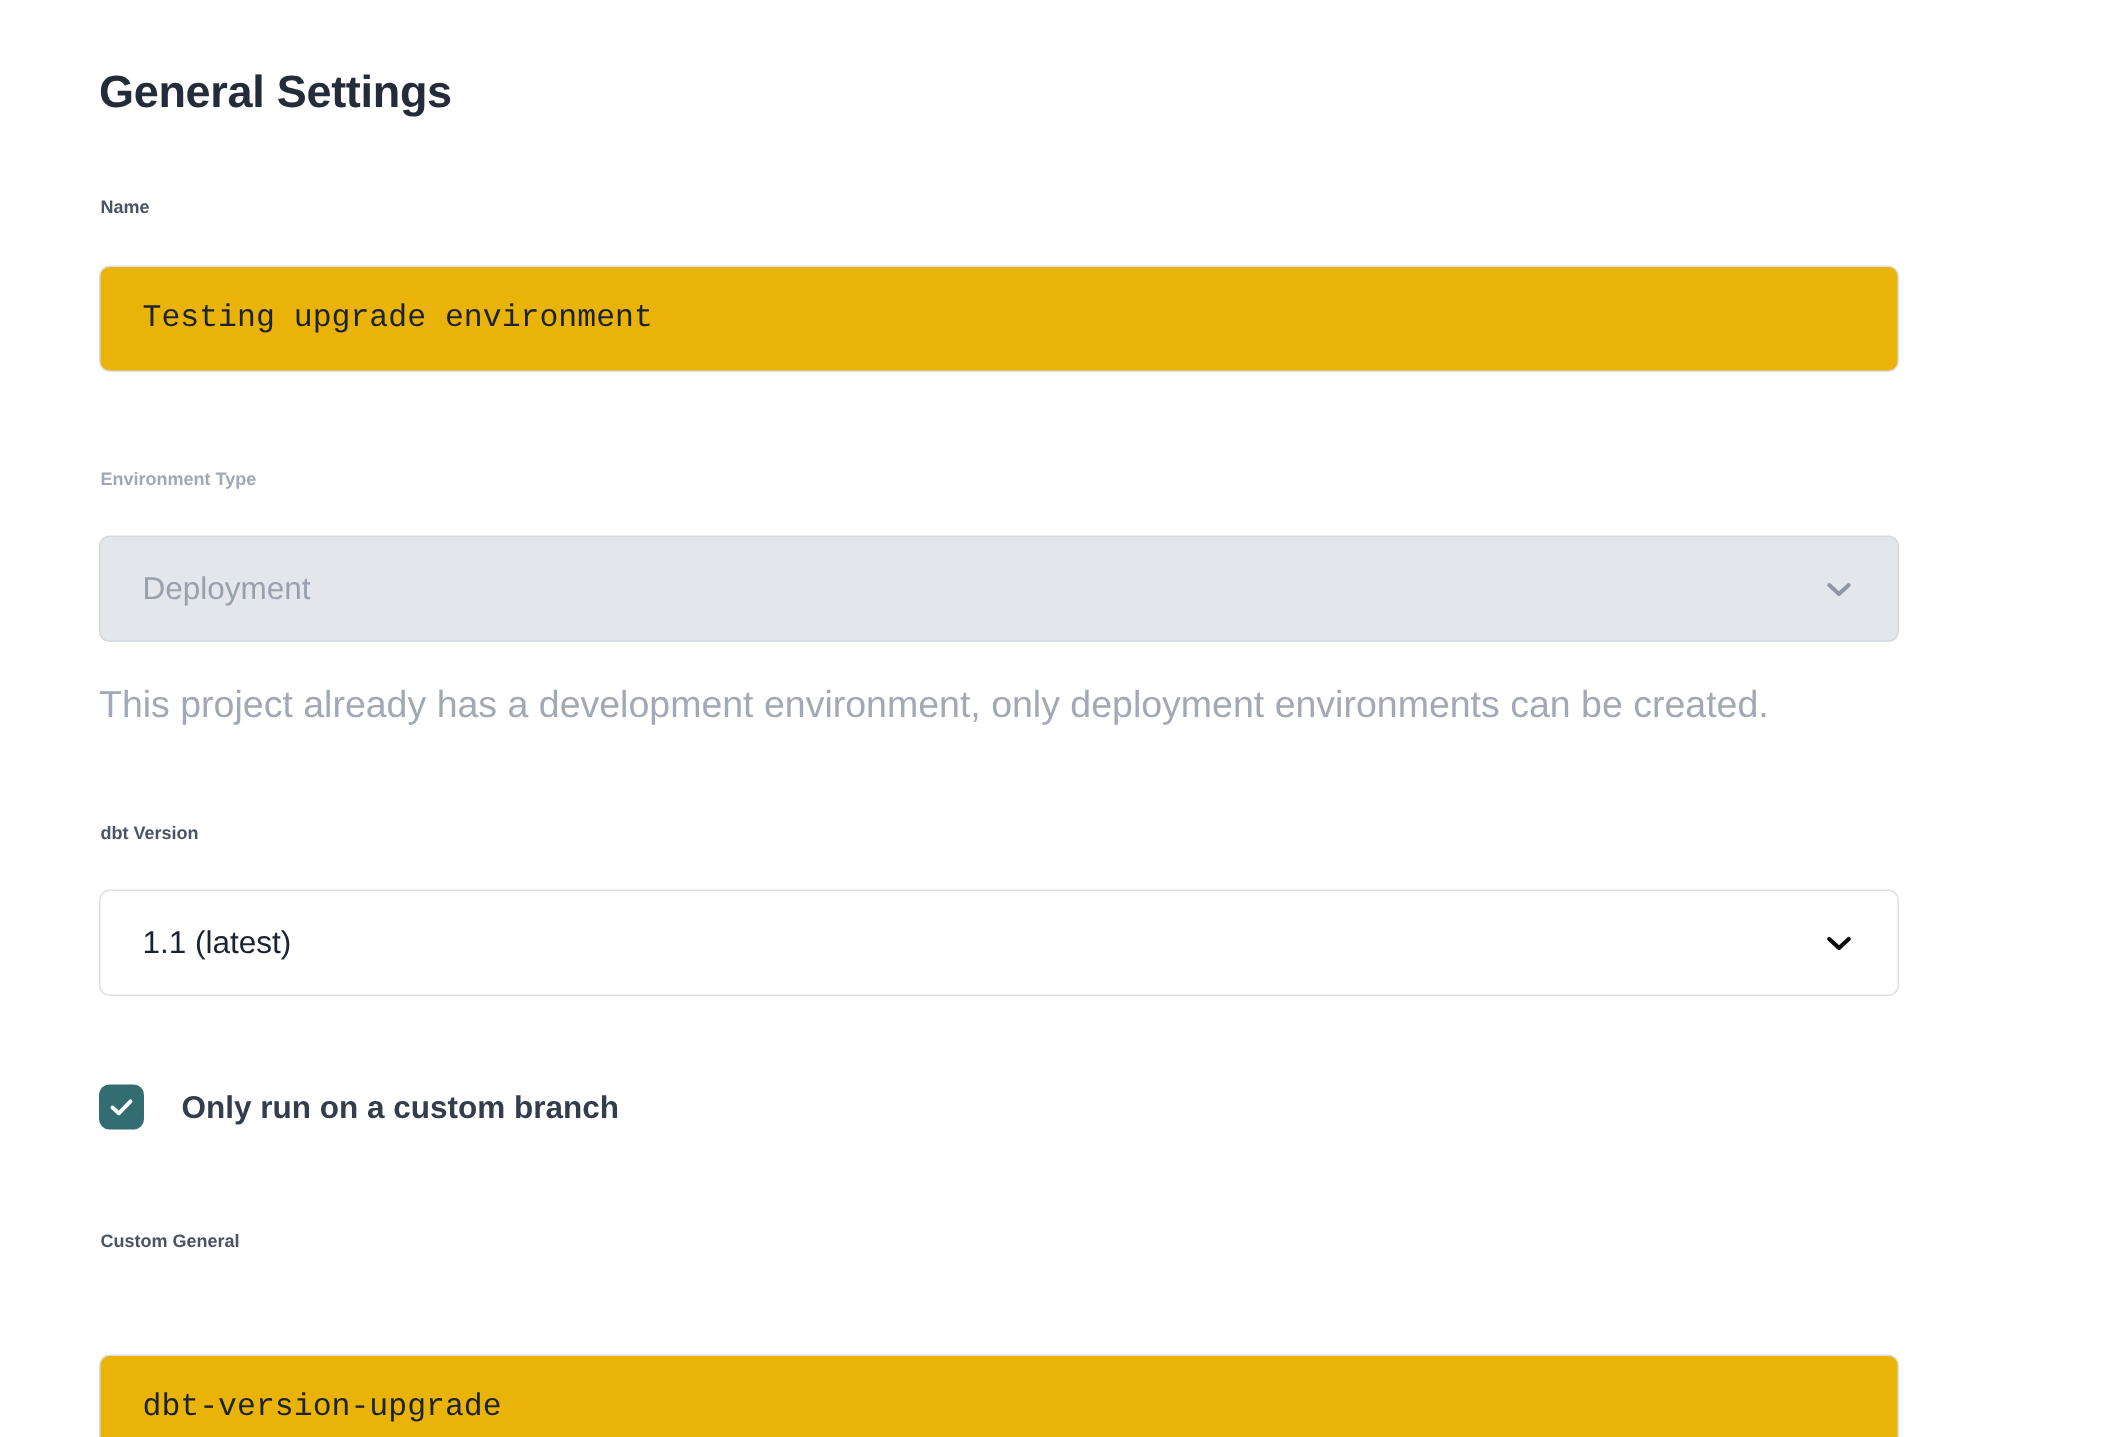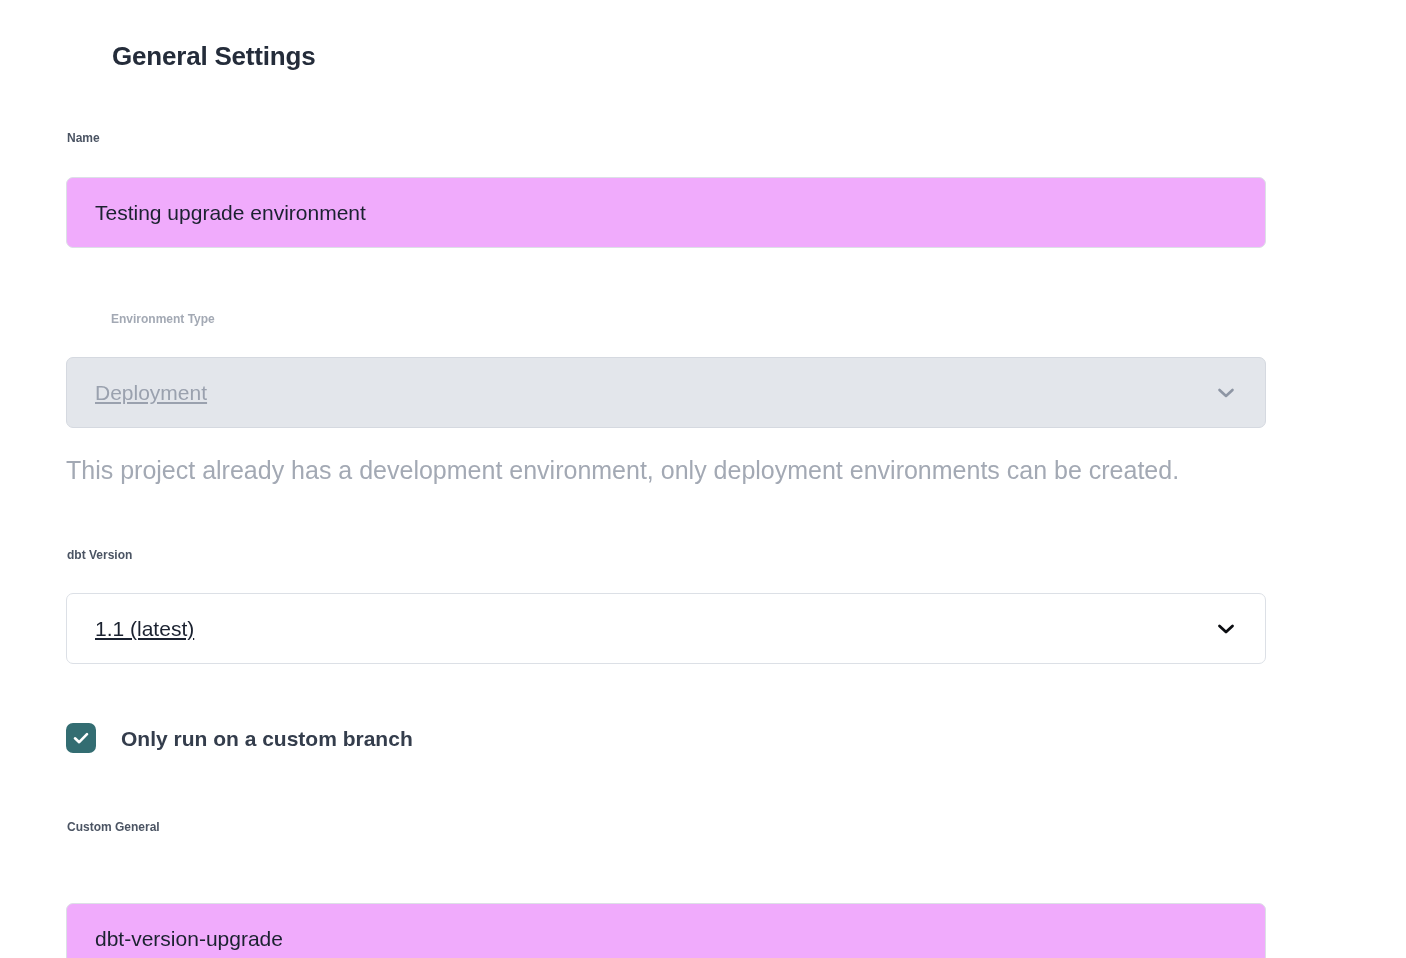--- a/index.html
+++ b/index.html
@@ -26,12 +26,11 @@
     position: absolute;
     left: 66px;
     top: 24px;
-    font-size: 26px;
+    font-size: 30px;
     font-weight: bold;
     color: #242C3A;
     letter-spacing: -0.2px;
     line-height: 1.2;
-    margin-left: 46px;
   }
 
   .field-label {

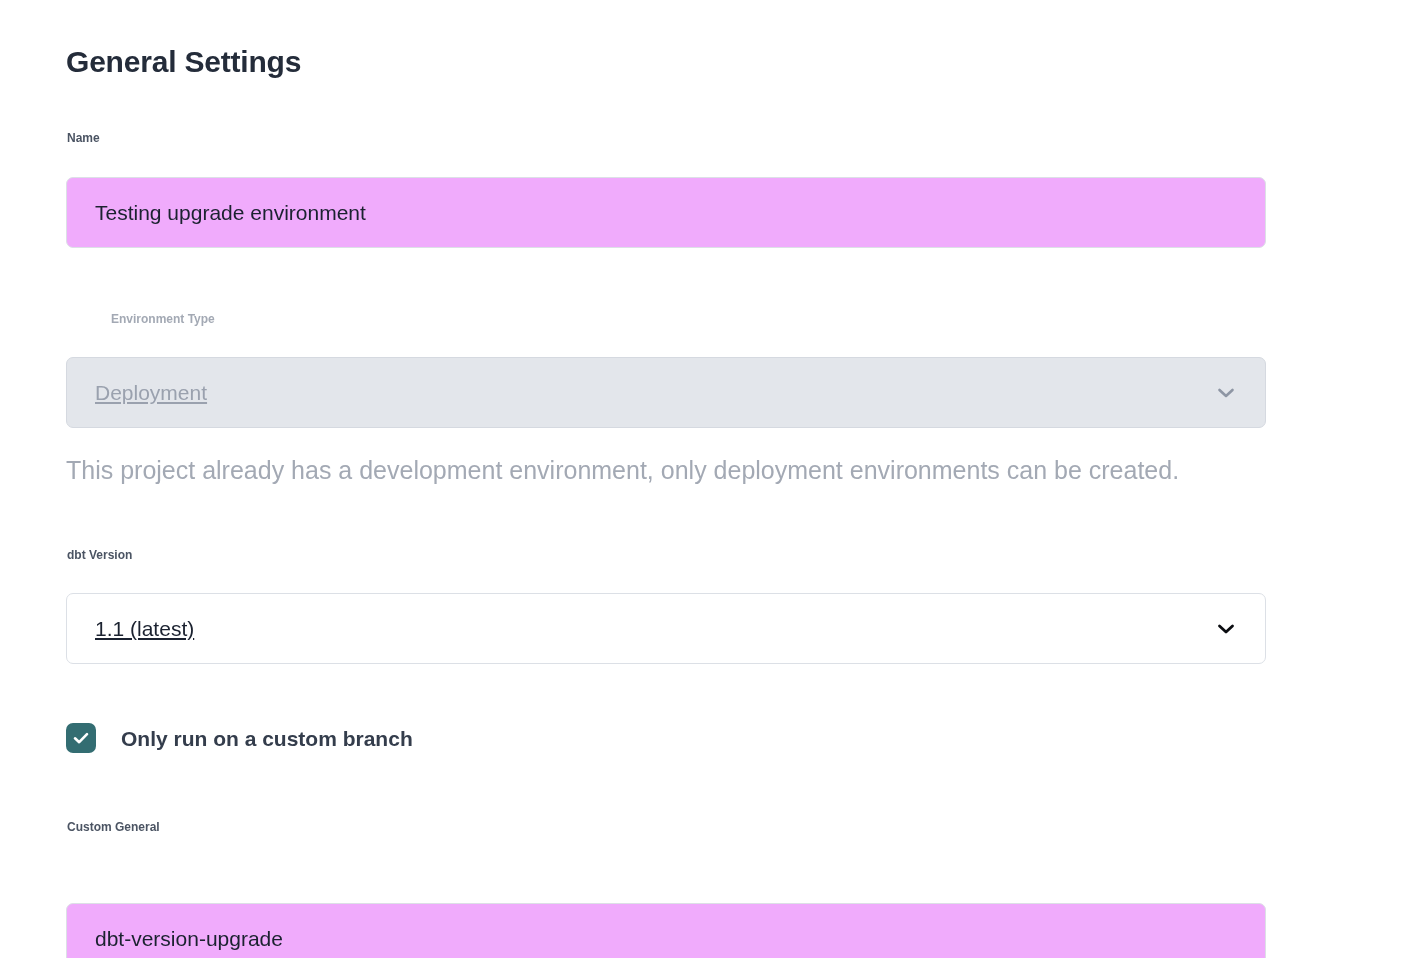--- a/index.html
+++ b/index.html
@@ -51,10 +51,10 @@
     left: 66px;
     width: 1200px;
     height: 71px;
-    background: #f0abfc;
+    background: #eab308;
     border: 1px solid #DCE0E6;
     border-radius: 7px;
-    font-family: Liberation Sans, sans-serif;
+    font-family: Liberation Mono, monospace;
     font-size: 21px;
     color: #1B2230;
     padding: 0 28px;

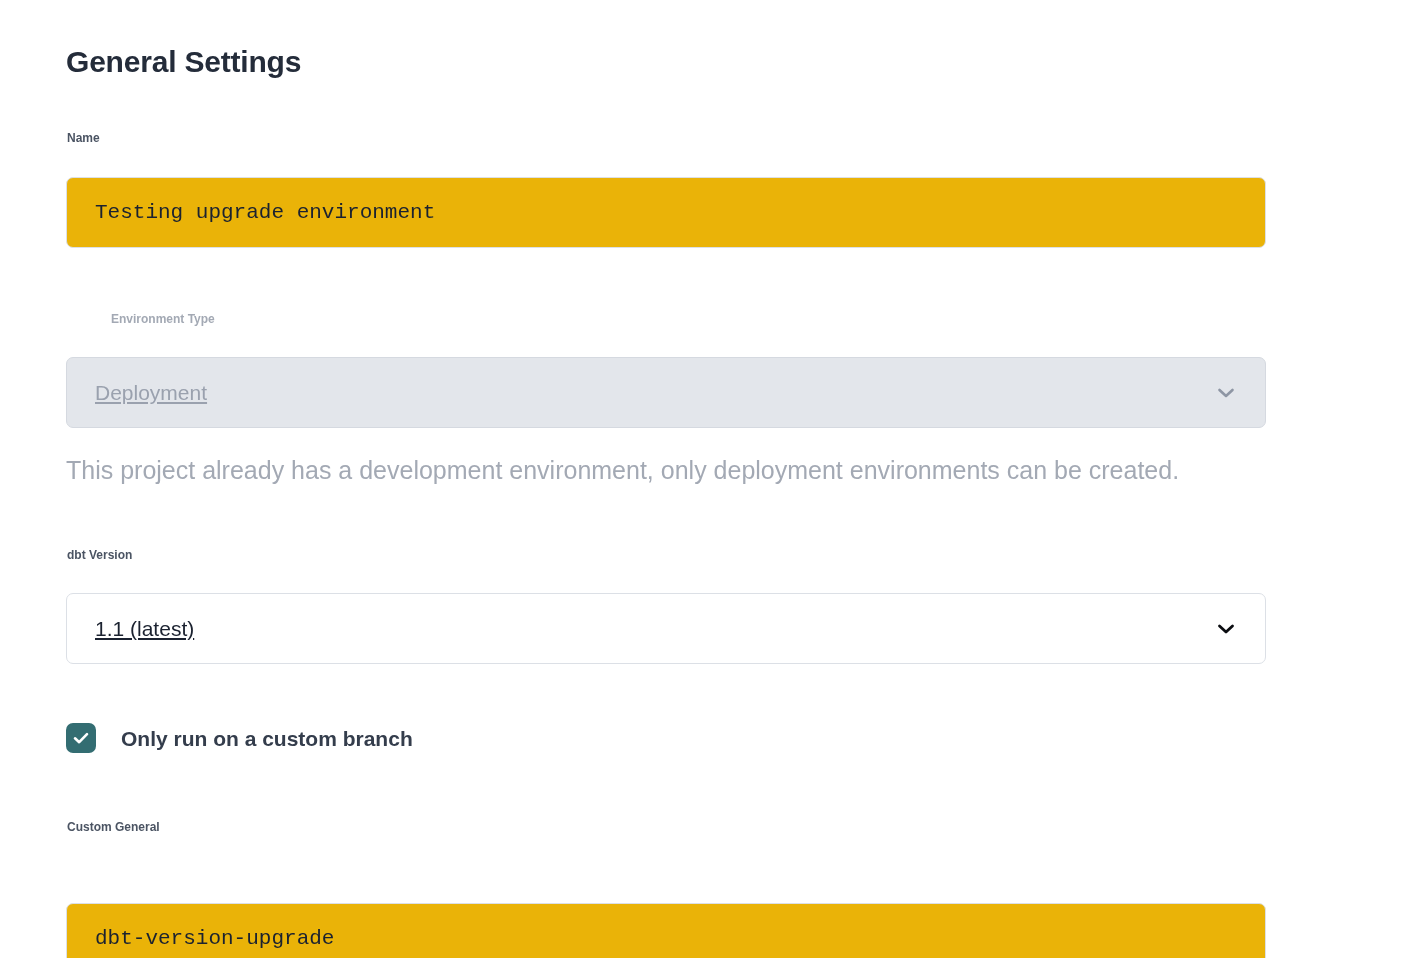--- a/index.html
+++ b/index.html
@@ -43,7 +43,6 @@
   }
   .field-label.muted {
     color: #A3A9B4;
-    margin-left: 44px;
   }
 
   .text-input {

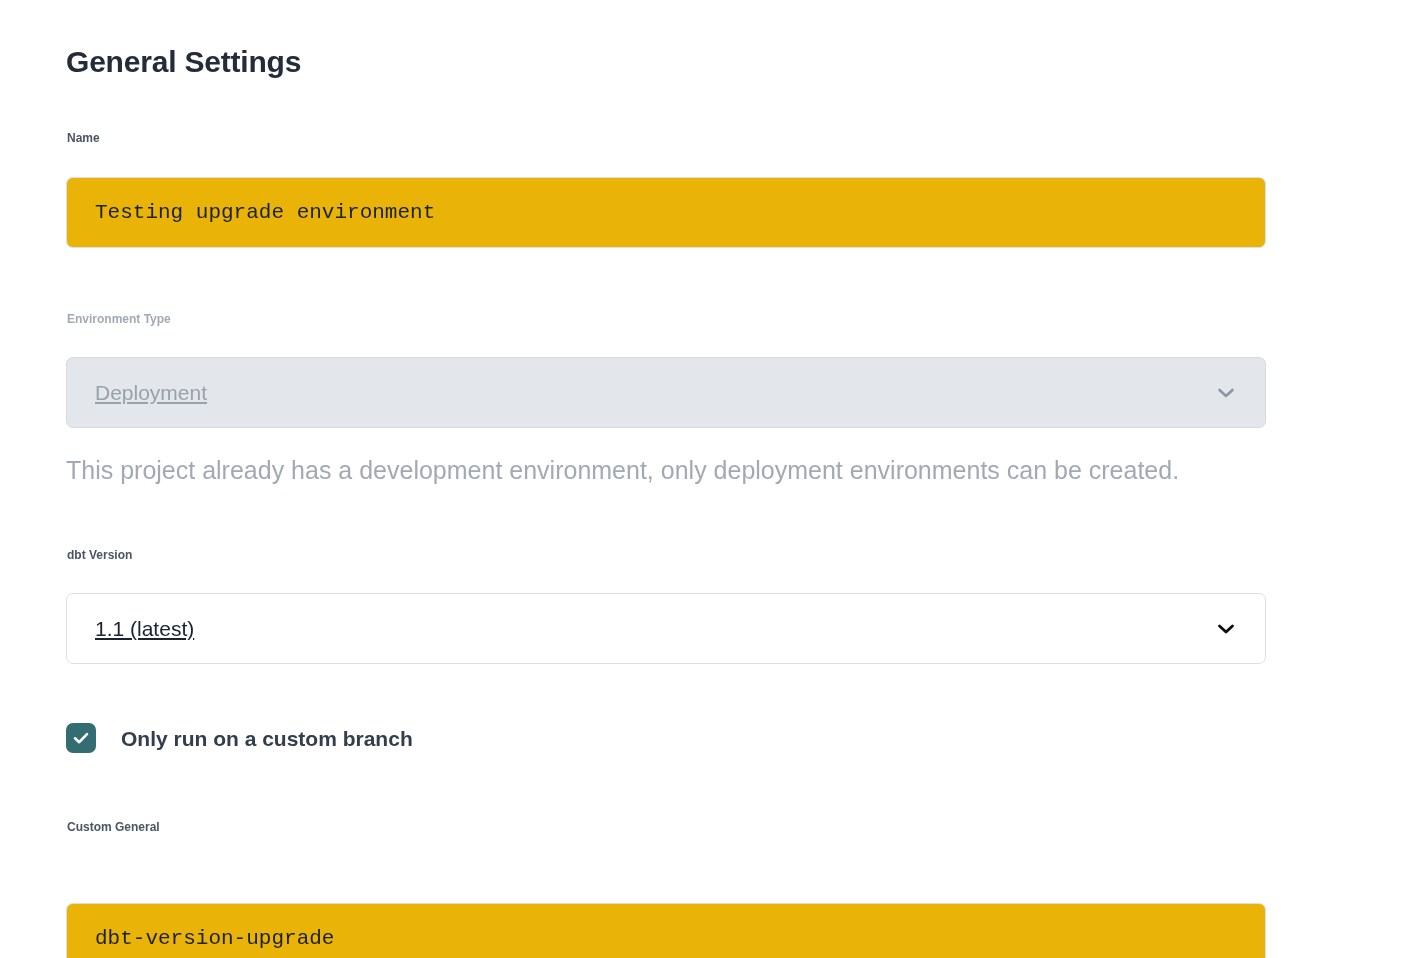--- a/index.html
+++ b/index.html
@@ -78,7 +78,6 @@
     font-size: 21px;
     color: #1B2230;
     line-height: 1;
-    text-decoration: underline;
   }
   .select-box.disabled {
     background: #E3E6EB;

